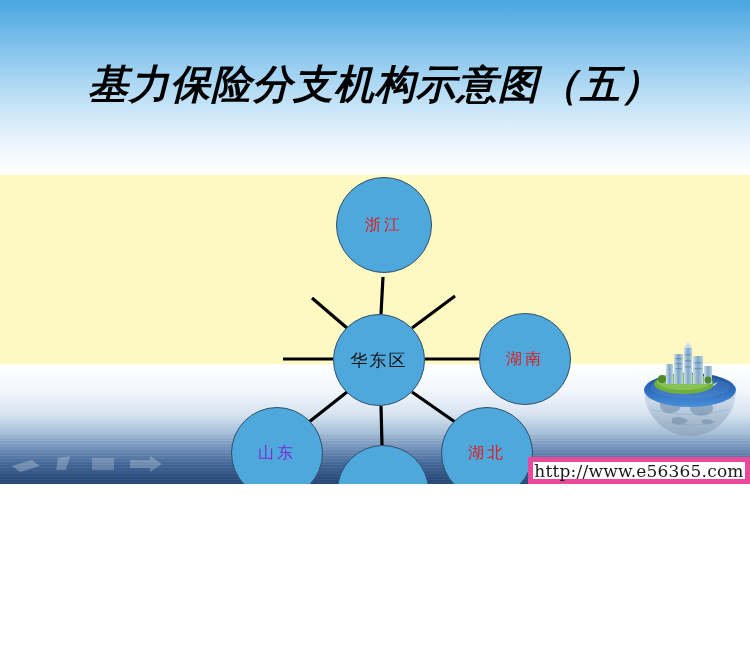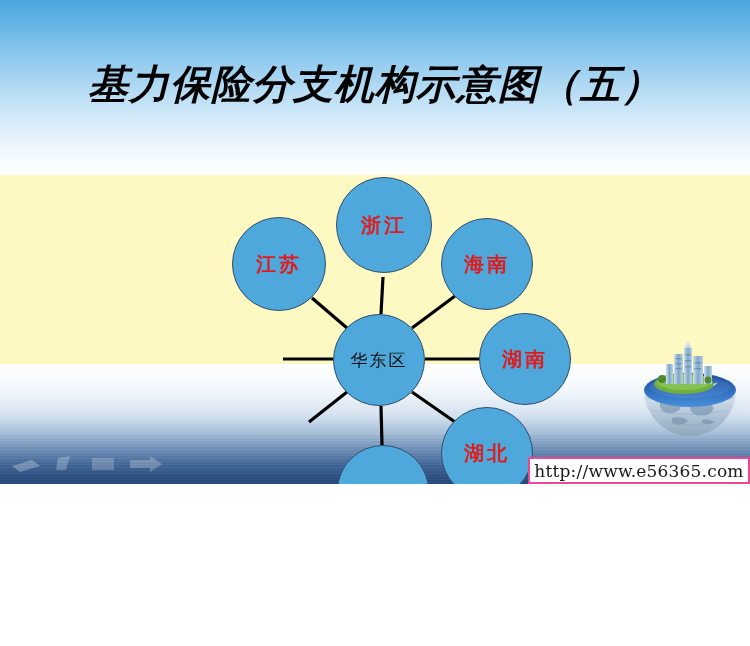--- a/index.html
+++ b/index.html
@@ -127,10 +127,9 @@
   }
 
   .node-leaf {
-    font-size: 20px;
+    font-size: 16px;
     letter-spacing: 3px;
     color: #e01b1b;
-    font-weight: bold;
   }
 
   

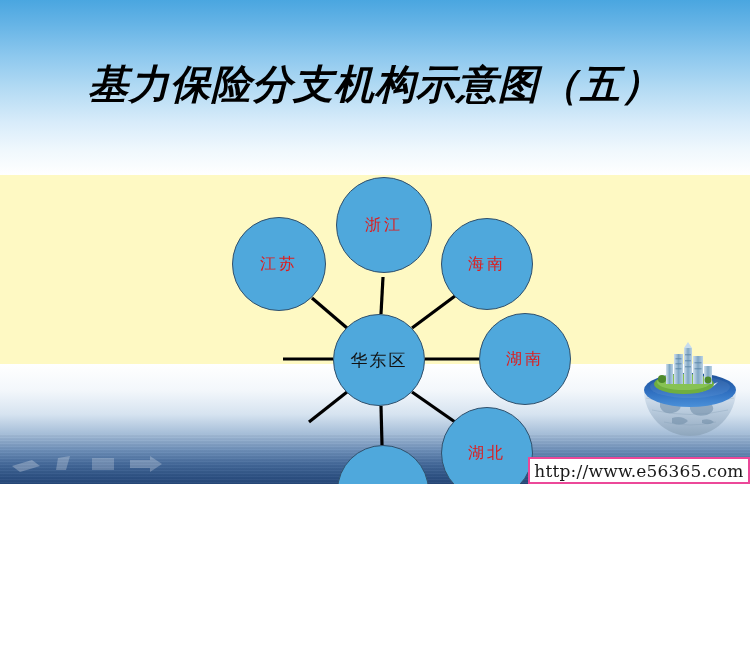--- a/index.html
+++ b/index.html
@@ -193,9 +193,6 @@
       </g>
     </svg>
 
-    <div class="node node-leaf" style="left:232px; top:217px; width:94px; height:94px;">
-      <span style="color:#e01b1b;">江苏</span>
-    </div>
 
     <div class="node node-leaf" style="left:336px; top:177px; width:96px; height:96px;">
       <span style="color:#e01b1b;">浙江</span>

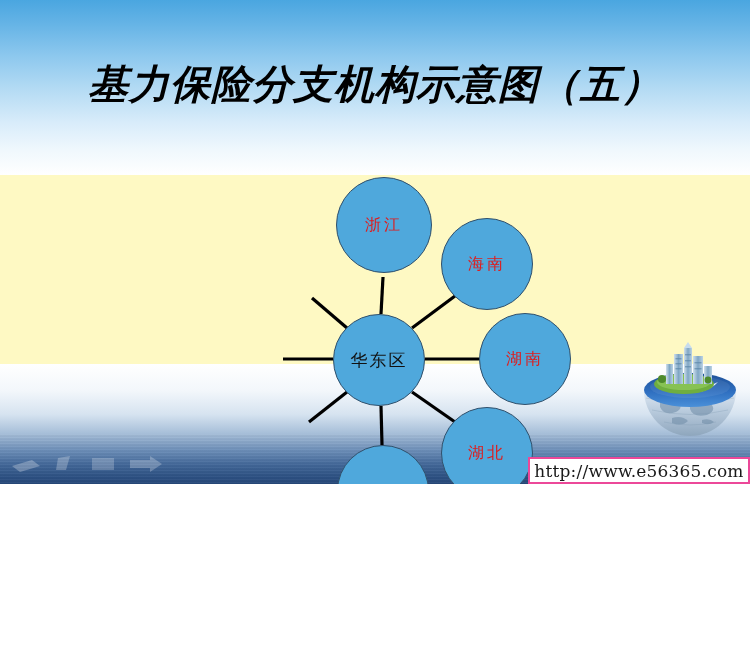--- a/index.html
+++ b/index.html
@@ -198,9 +198,6 @@
       <span style="color:#e01b1b;">浙江</span>
     </div>
 
-    <div class="node node-leaf" style="left:441px; top:218px; width:92px; height:92px;">
-      <span style="color:#e01b1b;">海南</span>
-    </div>
 
 
     <div class="node node-center" style="left:333px; top:314px; width:92px; height:92px;text-align:center;">

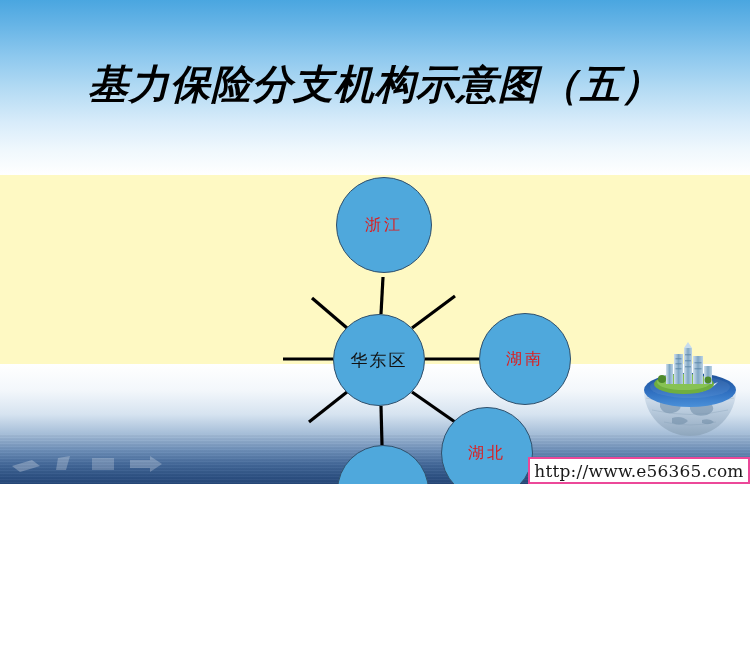--- a/index.html
+++ b/index.html
@@ -208,6 +208,9 @@
       <span style="color:#e01b1b;">湖南</span>
     </div>
 
+    <div class="node node-leaf" style="left:231px; top:407px; width:92px; height:92px;">
+      <span style="color:#7b2fd4;">山东</span>
+    </div>
 
     <div class="node node-leaf" style="left:441px; top:407px; width:92px; height:92px;">
       <span style="color:#e01b1b;">湖北</span>

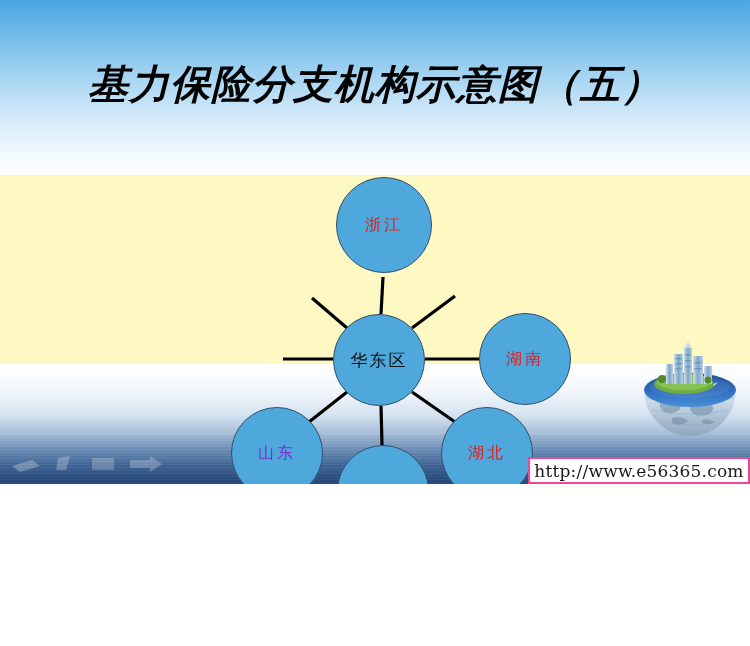--- a/index.html
+++ b/index.html
@@ -149,7 +149,7 @@
     width: 222px;
     height: 27px;
     background: #ffffff;
-    border: 2px solid #ec4899;
+    border: 5px solid #ec4899;
     box-sizing: border-box;
     display: flex;
     align-items: center;

